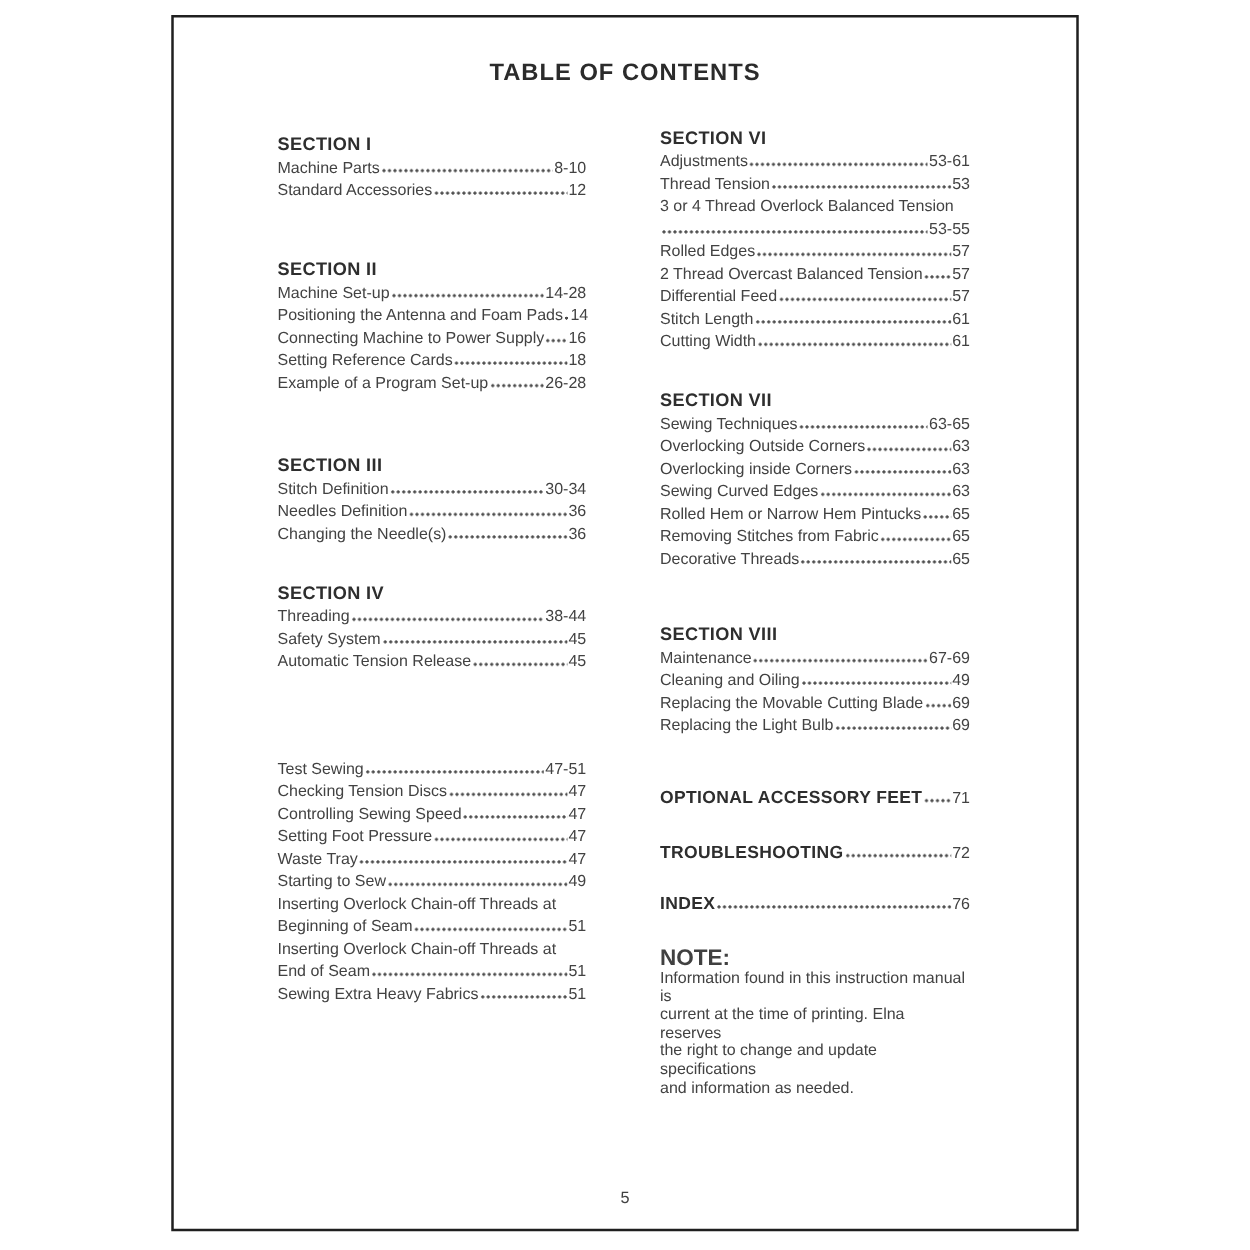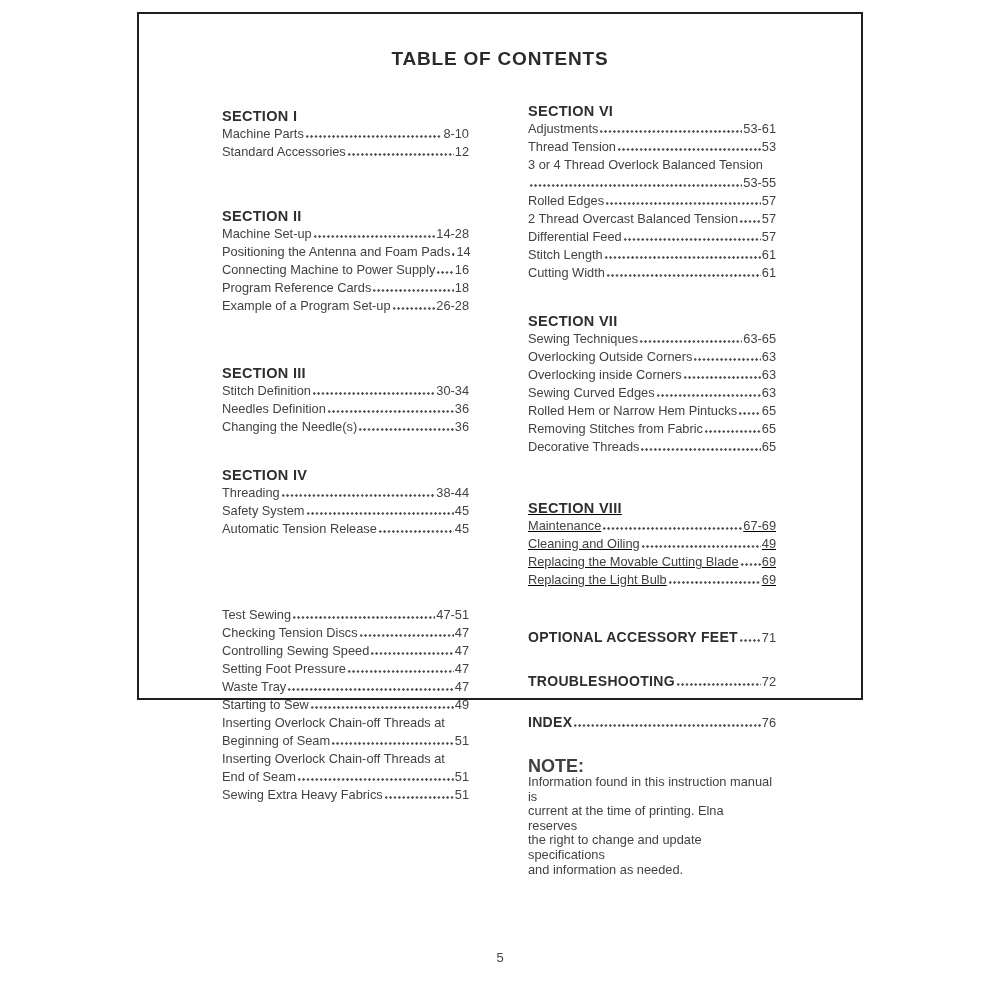--- a/index.html
+++ b/index.html
@@ -16,7 +16,7 @@
     left: 137px;
     top: 12px;
     width: 726px;
-    height: 688px;
+    height: 973px;
     background: #ffffff;
     border: 2px solid #1f1f1f;
     box-sizing: border-box;

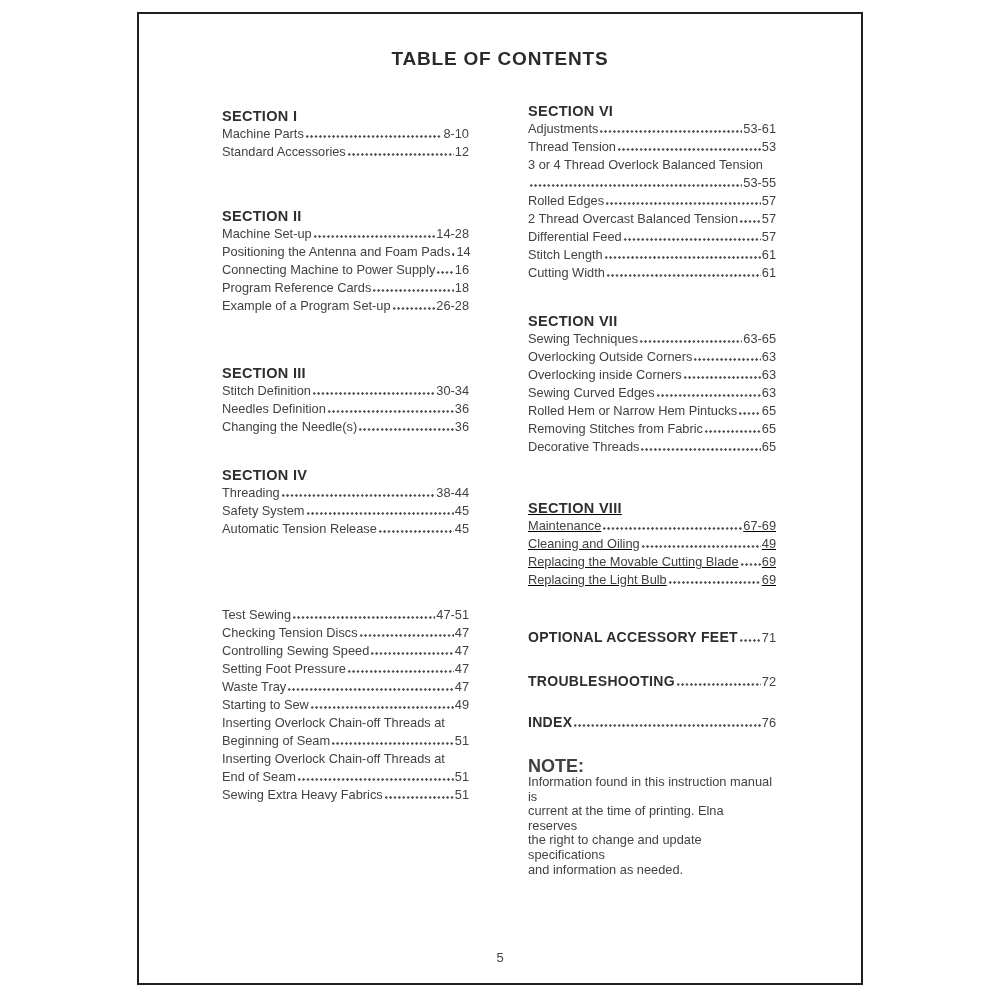--- a/index.html
+++ b/index.html
@@ -163,7 +163,7 @@
             </div>
 
             <div class="toc-row">
-              <span class="lbl">Program Reference Cards</span>
+              <span class="lbl">Setting Reference Cards</span>
               <span class="leader"></span>
               <span class="pg">18</span>
             </div>

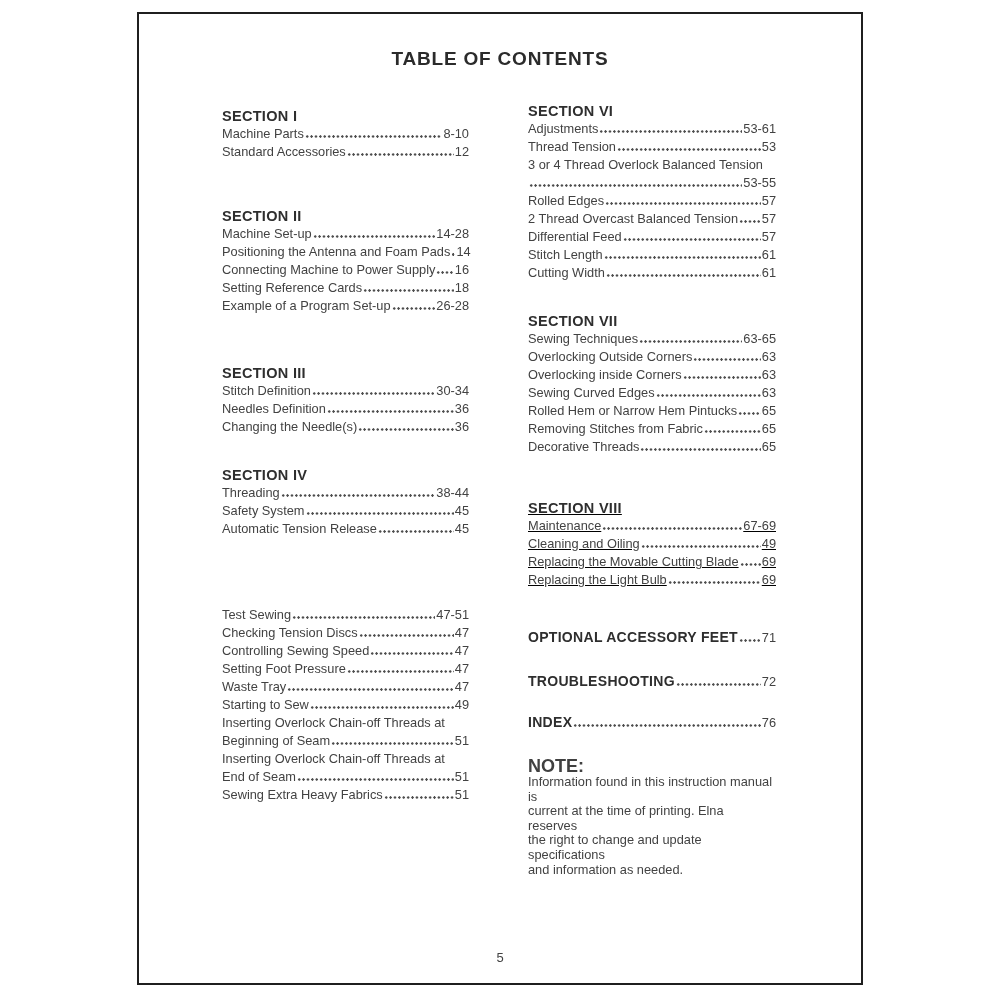--- a/index.html
+++ b/index.html
@@ -45,7 +45,7 @@
   #col-left  .toc-section:nth-of-type(4) { margin-top: 30px; }
   #col-left  .toc-section:nth-of-type(5) { margin-top: 68px; }
   #col-right .toc-section:nth-of-type(2) { margin-top: 30px; }
-  #col-right .toc-section:nth-of-type(3) { margin-top: 43px; text-decoration: underline; }
+  #col-right .toc-section:nth-of-type(3) { margin-top: 43px; }
 
   .sec-head {
     font-size: 14.5px;

